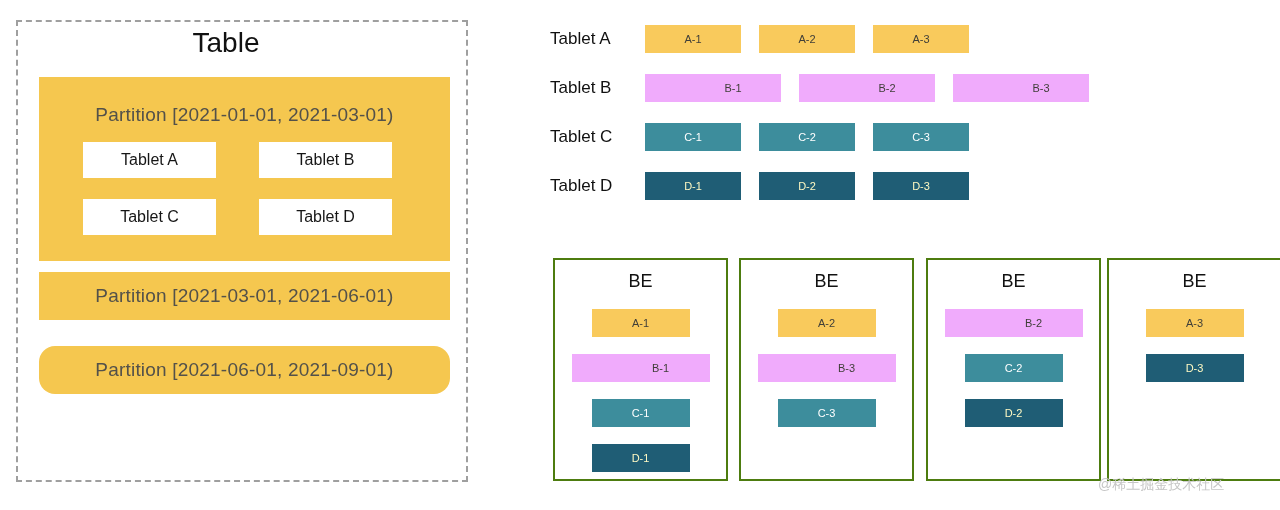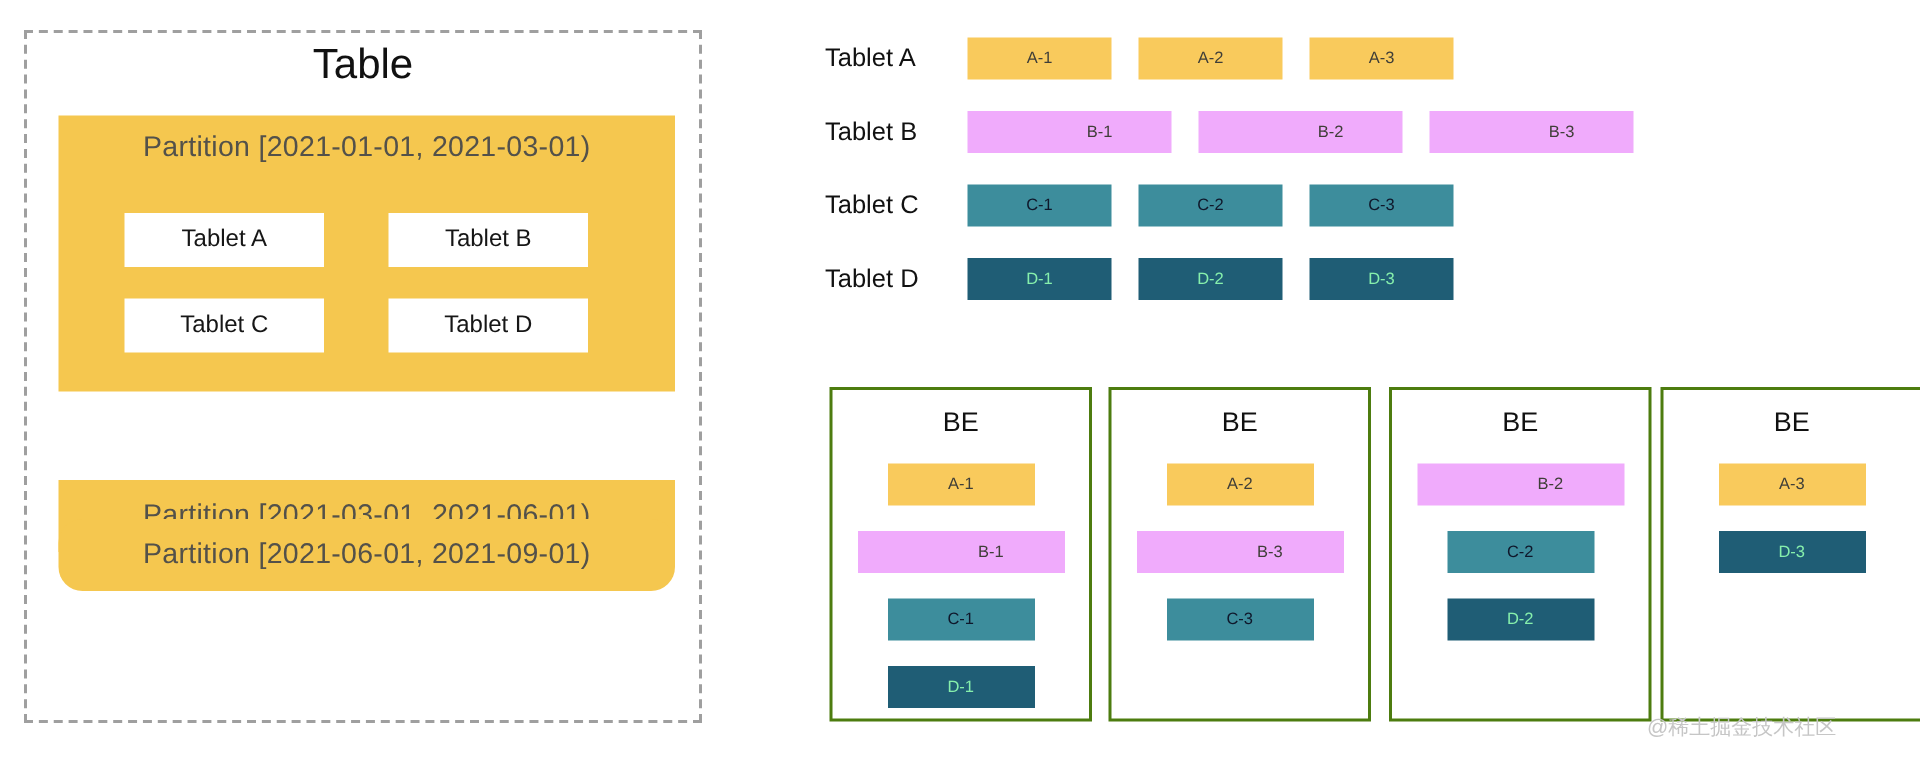--- a/index.html
+++ b/index.html
@@ -15,7 +15,7 @@
     border:2px dashed #9f9f9f; box-sizing:border-box; background:#ffffff;
   }
   .table-title {
-    position:absolute; left:16px; top:27px; width:452px; text-align:center;
+    position:absolute; left:0; top:27px; width:452px; text-align:center;
     font-size:28px; color:#111111;
   }
   .partition {

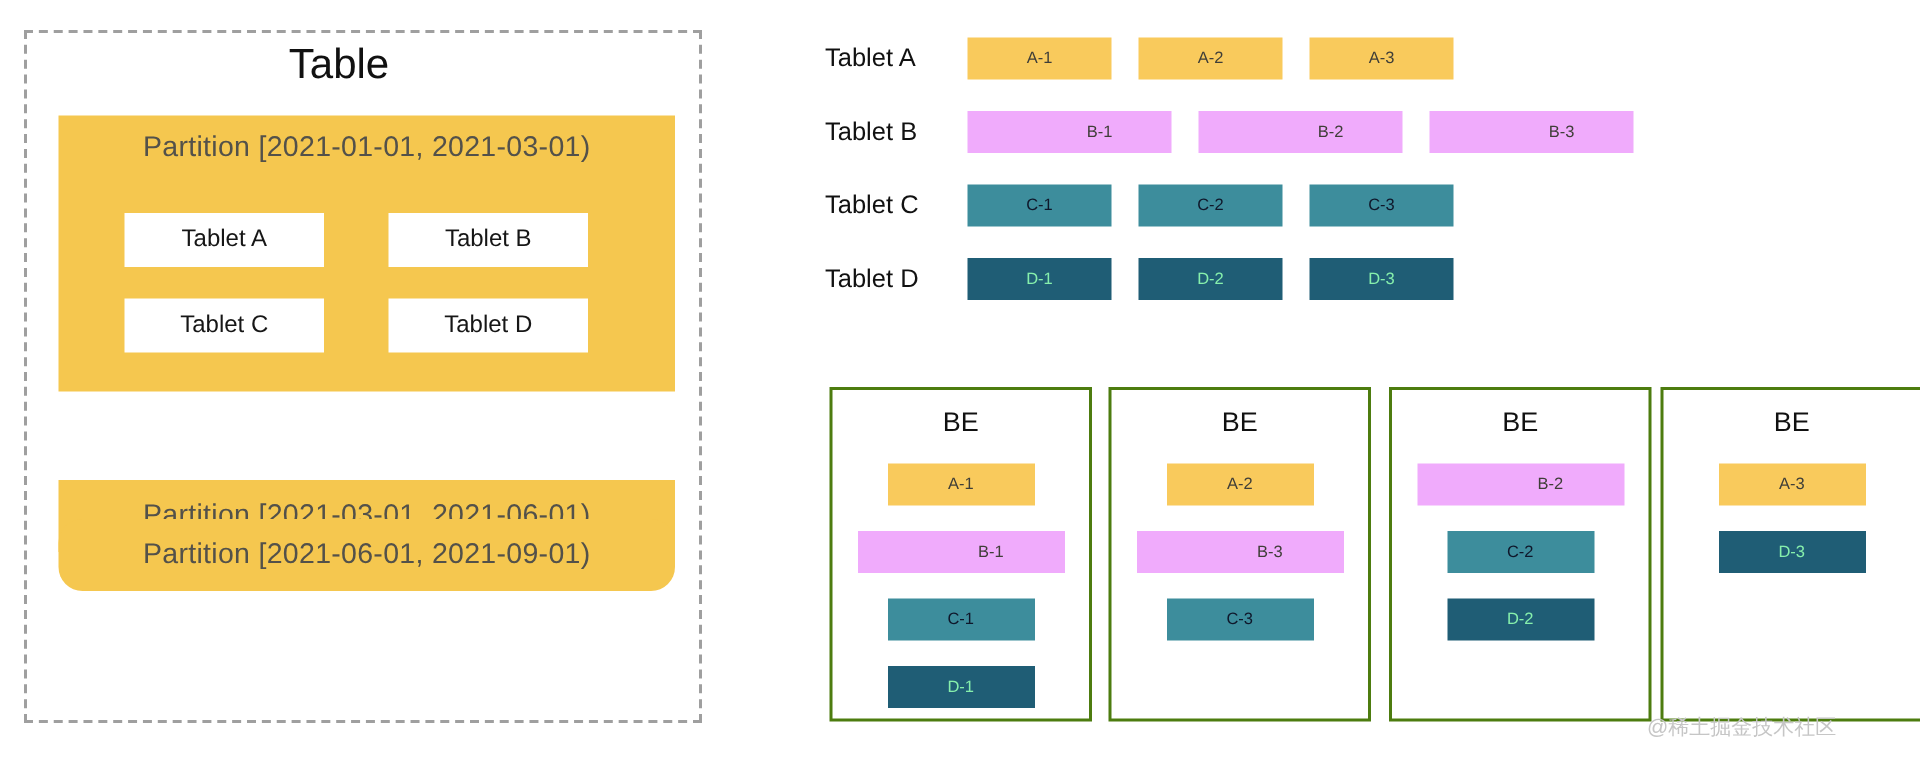--- a/index.html
+++ b/index.html
@@ -26,7 +26,7 @@
     text-align:center; font-size:19px; color:#53514A; letter-spacing:0.2px;
   }
   .p1 { top:77px; height:184px; }
-  .p1 .p-label { padding-top:11px; }
+  .p1 .p-label { padding-top:27px; }
   .p2 { top:272px; height:48px; display:flex; align-items:center; justify-content:center;margin-top:48px; }
   .p3 { top:346px; height:48px; display:flex; align-items:center; justify-content:center;border-radius:16px; }
   .p4 { top:414px; height:48px; display:flex; align-items:center; justify-content:center; }

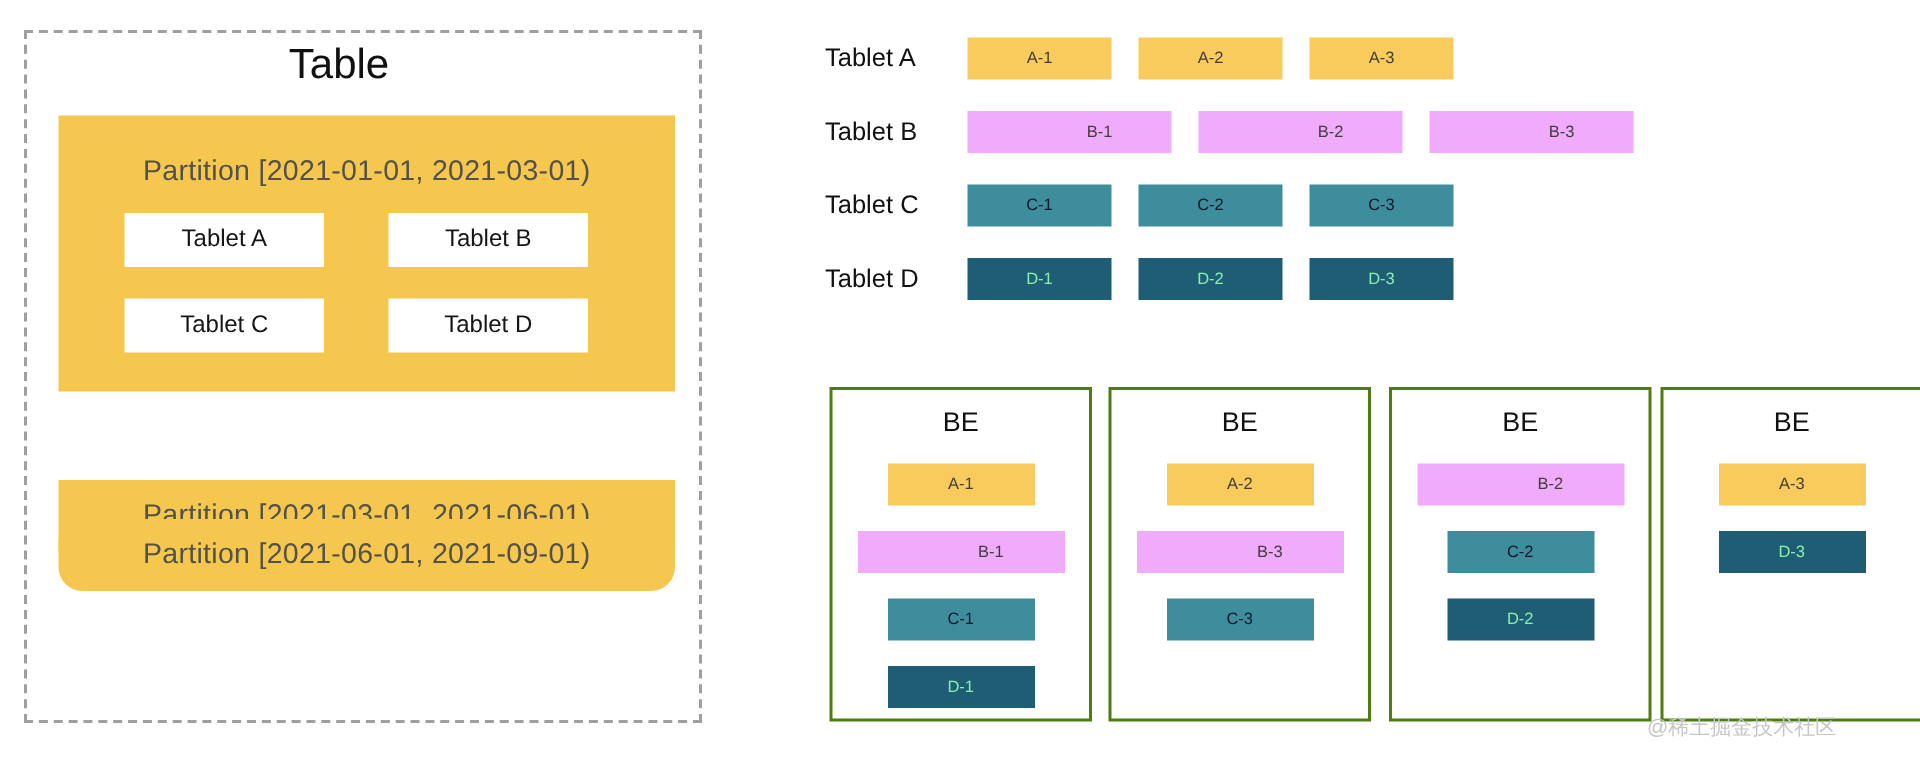--- a/index.html
+++ b/index.html
@@ -56,7 +56,7 @@
   }
   .amber    { background:#F9CA5C; color:#3F3E38; }
   .gold     { background:#f0abfc; color:#3F3E38;padding-left:40px; }
-  .teal     { background:#3D8D9C; color:#0f172a; }
+  .teal     { background:#3D8D9C; color:#ffffff; }
   .darkteal { background:#1F5D75; color:#86efac; }
 
   

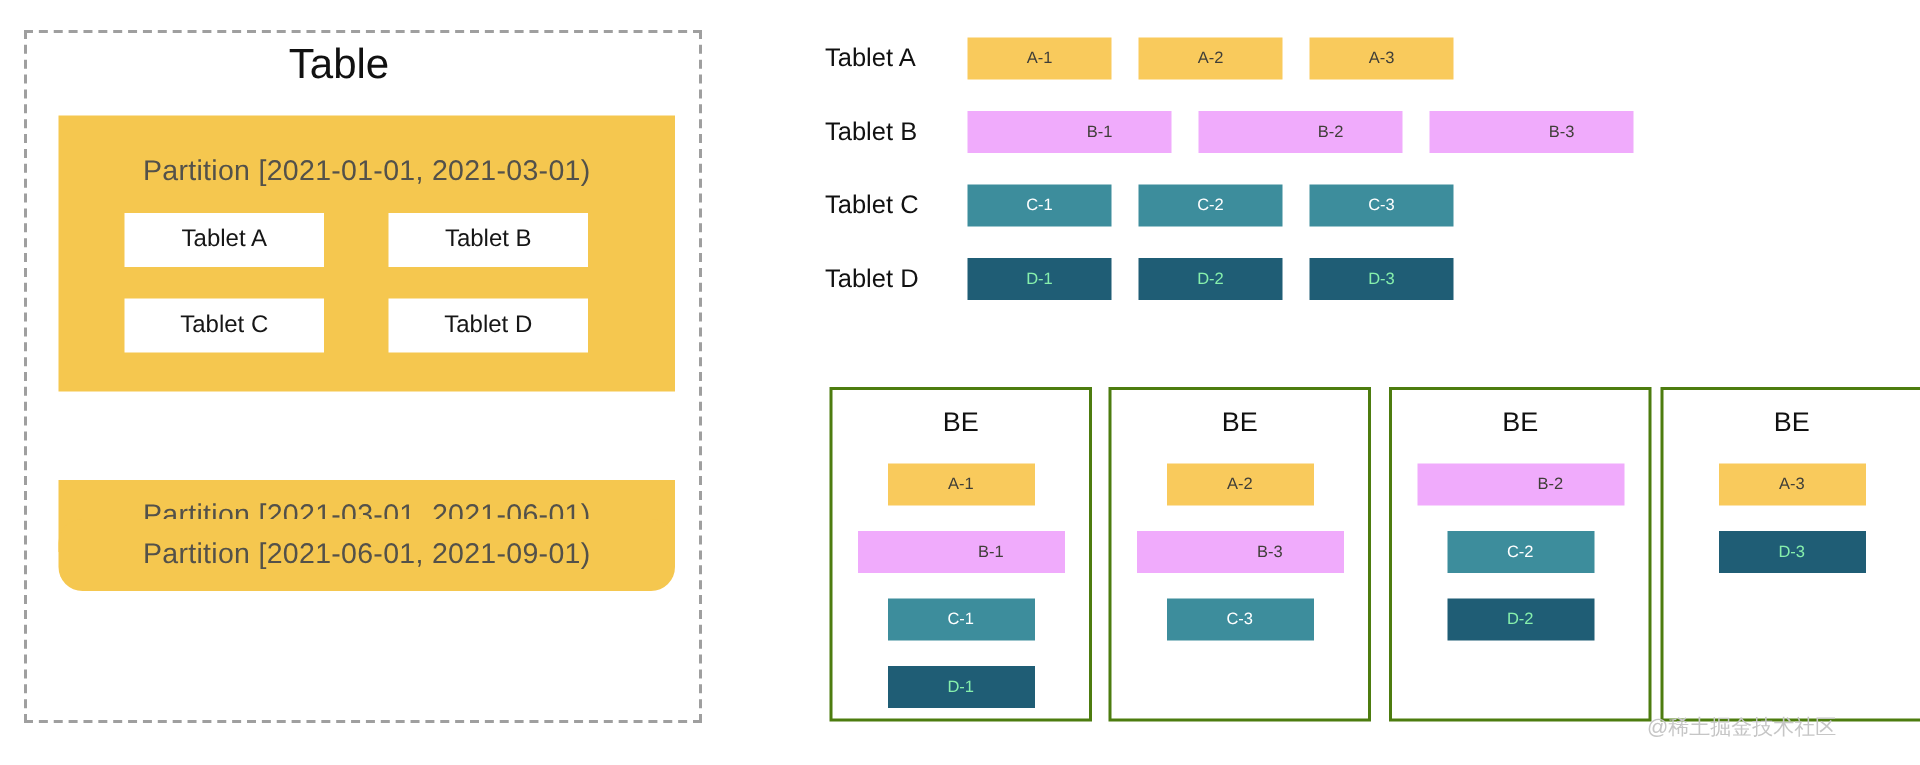--- a/index.html
+++ b/index.html
@@ -57,7 +57,7 @@
   .amber    { background:#F9CA5C; color:#3F3E38; }
   .gold     { background:#f0abfc; color:#3F3E38;padding-left:40px; }
   .teal     { background:#3D8D9C; color:#ffffff; }
-  .darkteal { background:#1F5D75; color:#86efac; }
+  .darkteal { background:#1F5D75; color:#fef9c3; }
 
   
   .be {

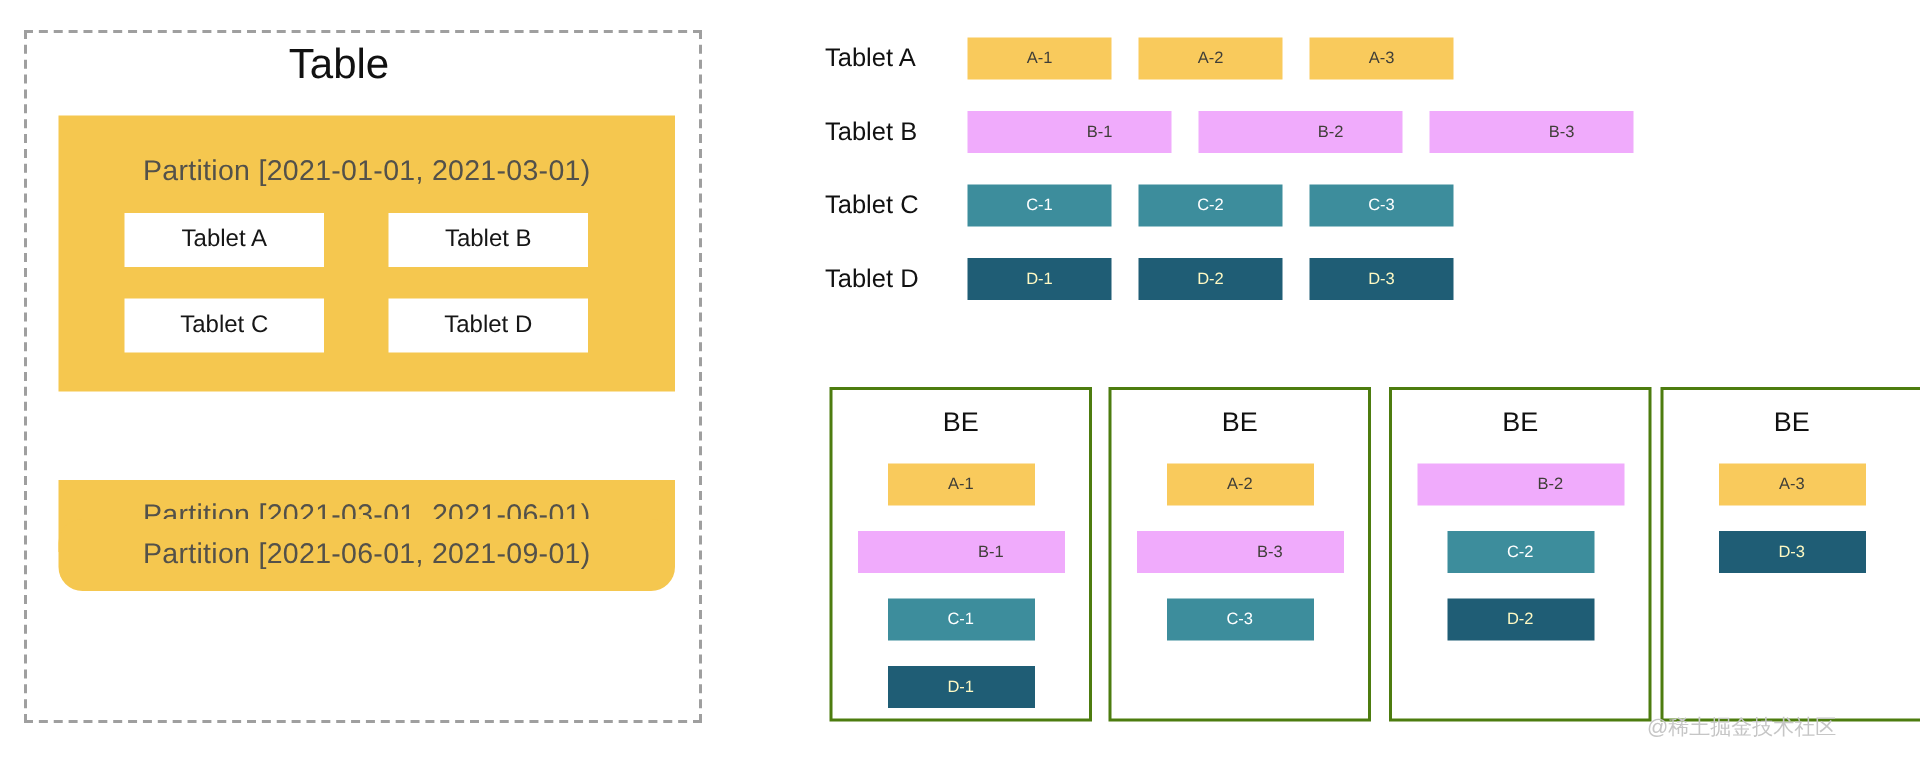--- a/index.html
+++ b/index.html
@@ -27,7 +27,7 @@
   }
   .p1 { top:77px; height:184px; }
   .p1 .p-label { padding-top:27px; }
-  .p2 { top:272px; height:48px; display:flex; align-items:center; justify-content:center;margin-top:48px; }
+  .p2 { top:272px; height:48px; display:flex; align-items:center; justify-content:center; }
   .p3 { top:346px; height:48px; display:flex; align-items:center; justify-content:center;border-radius:16px; }
   .p4 { top:414px; height:48px; display:flex; align-items:center; justify-content:center; }
 

